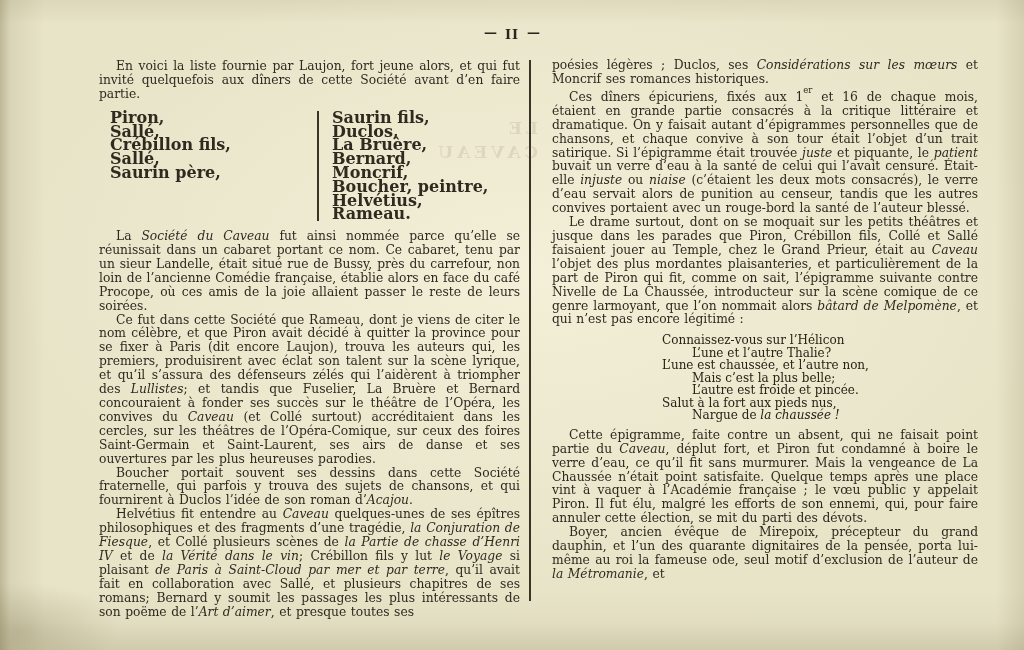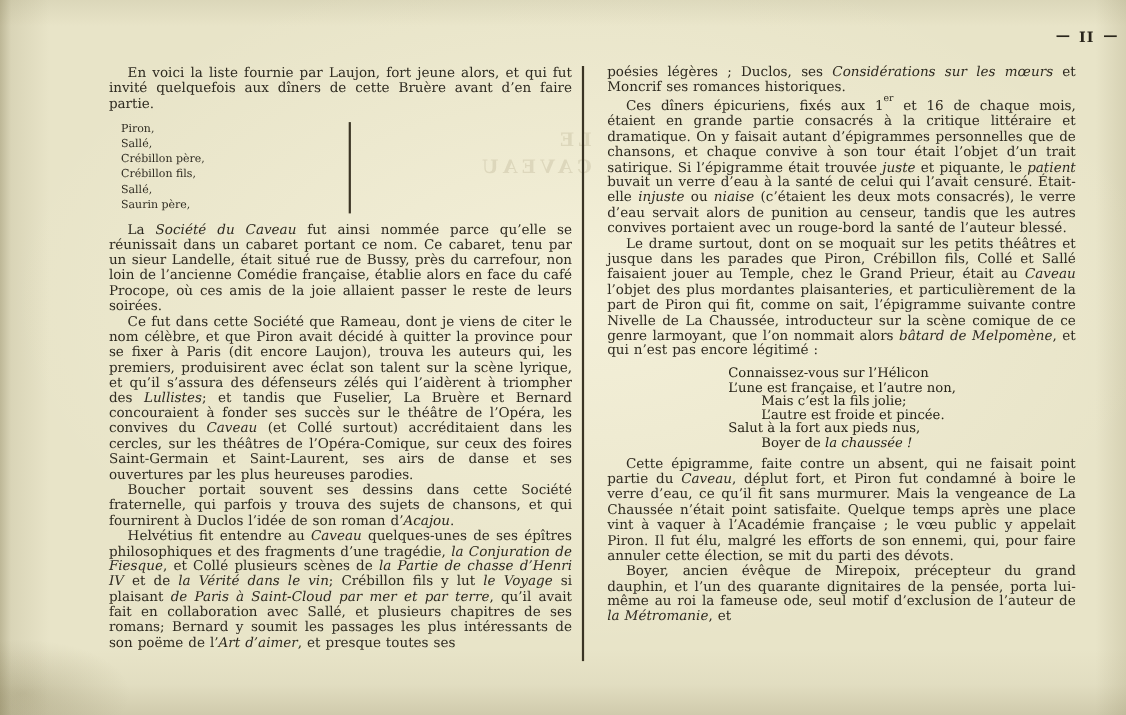--- a/index.html
+++ b/index.html
@@ -20,7 +20,7 @@
   }
   .page-number{
     position:absolute;top:27px;left:0;width:100%;
-    text-align:right;font-size:13px;font-weight:bold;color:#29251b;
+    text-align:center;font-size:13px;font-weight:bold;color:#29251b;
   }
   .page-number .dash{margin:0 8px;position:relative;top:-2px;}
   .page-number .num{letter-spacing:1px;}

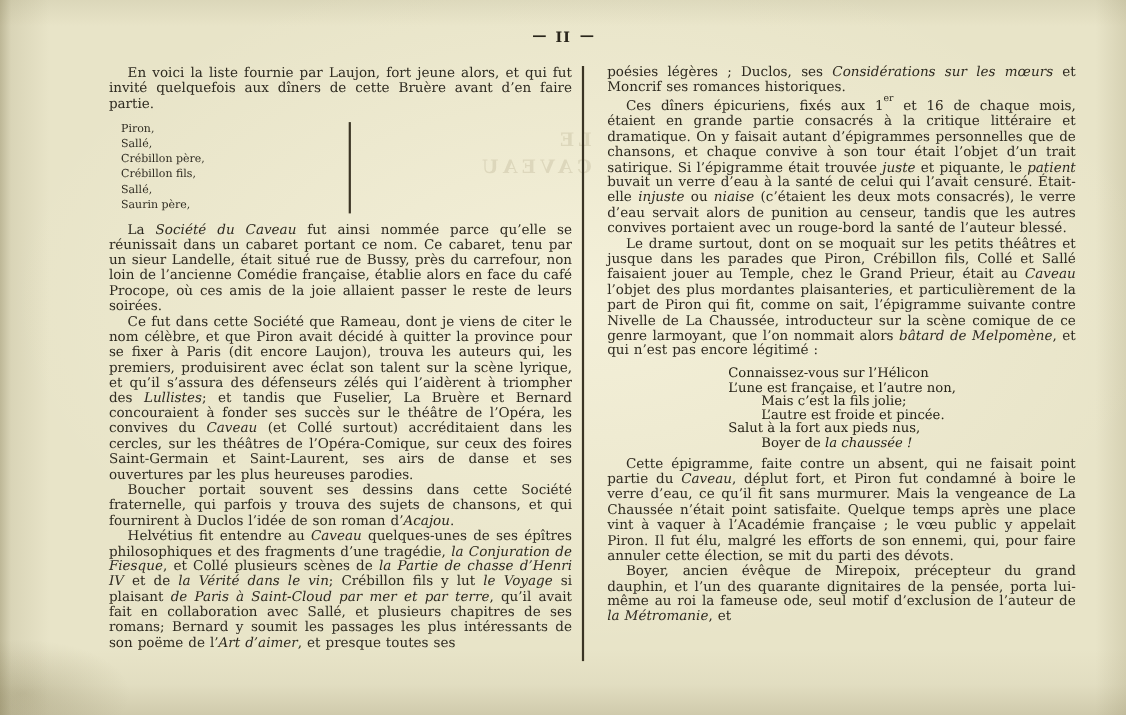--- a/index.html
+++ b/index.html
@@ -67,7 +67,7 @@
   <div class="ghost">LE CAVEAU</div>
 
   <div class="col col-left">
-    <p class="para indent"><span>En voici la liste fournie par Laujon, fort jeune alors, et qui fut invité quelquefois aux dîners de cette Bruère avant d’en faire partie.</span></p>
+    <p class="para indent"><span>En voici la liste fournie par Laujon, fort jeune alors, et qui fut invité quelquefois aux dîners de cette Société avant d’en faire partie.</span></p>
 
     <div class="member-list">
       <div class="name-col">

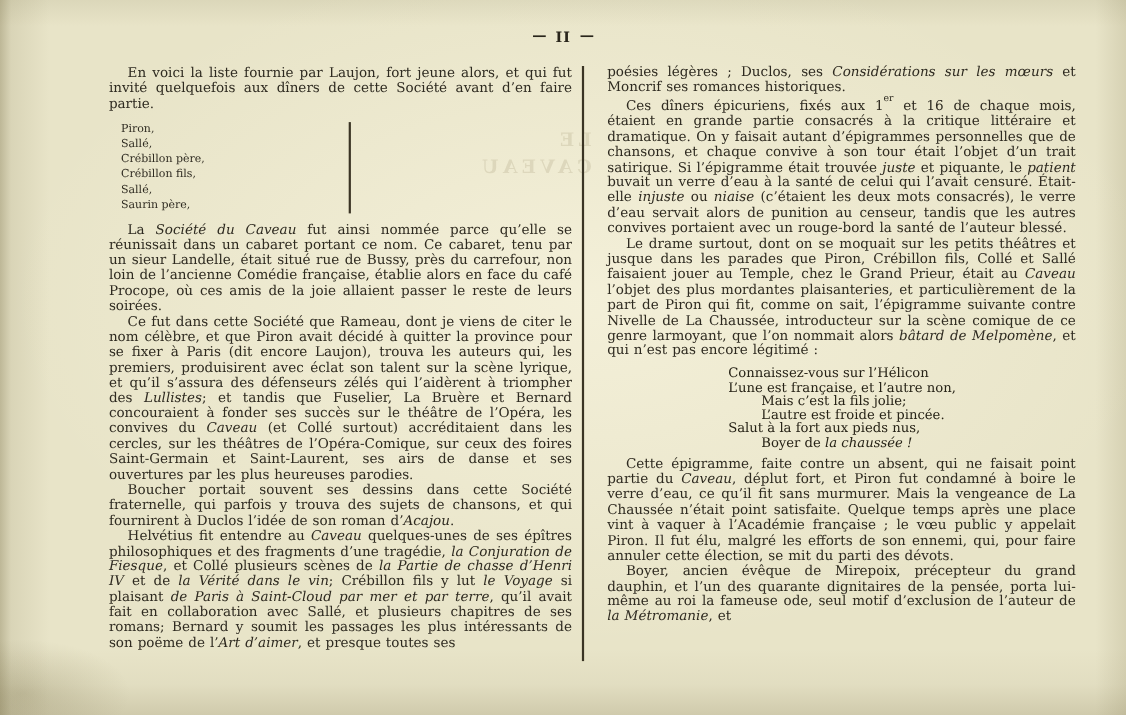--- a/index.html
+++ b/index.html
@@ -43,7 +43,7 @@
   }
   .para.indent{text-indent:17px;}
   .member-list{display:flex;margin:9px 0 9px 11px;}
-  .name-col{width:207px;font-size:10px;line-height:13.8px;}
+  .name-col{width:207px;font-size:16px;line-height:13.8px;font-weight:bold;}
   .name-col.second{width:auto;padding-left:13px;}
   .list-divider{width:2px;background:#3a3424;align-self:stretch;}
   .verse{

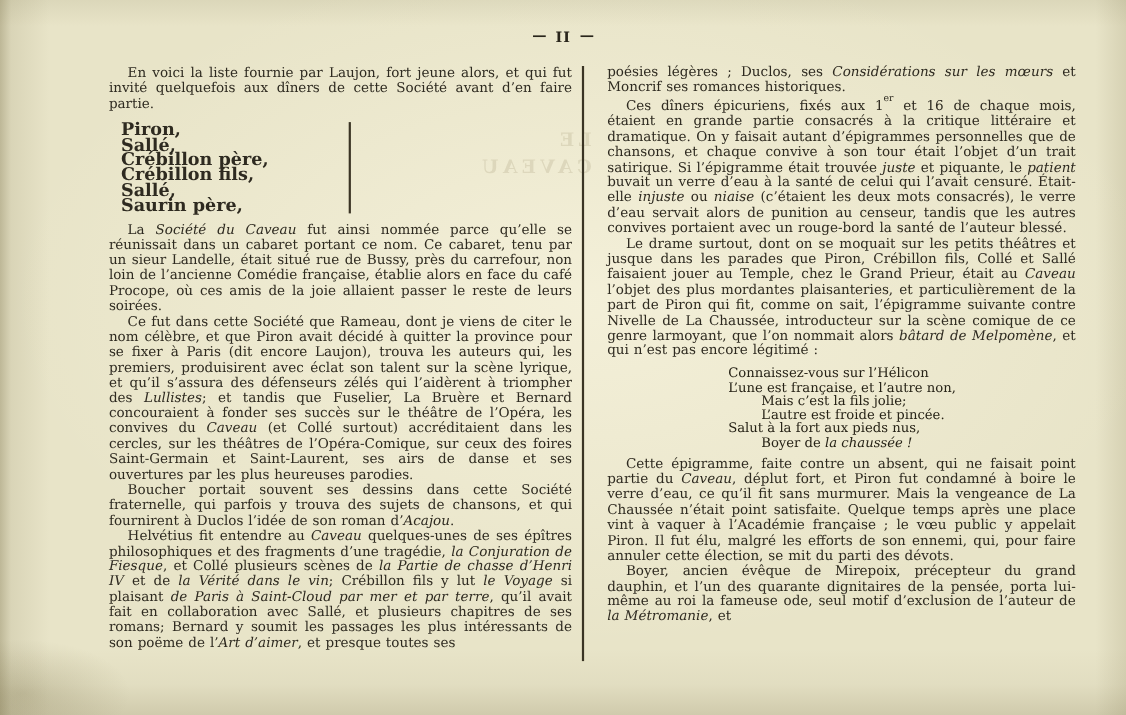--- a/index.html
+++ b/index.html
@@ -79,6 +79,16 @@
         <div class="name">Saurin père,</div>
       </div>
       <div class="list-divider"></div>
+      <div class="name-col second">
+        <div class="name">Saurin fils,</div>
+        <div class="name">Duclos,</div>
+        <div class="name">La Bruère,</div>
+        <div class="name">Bernard,</div>
+        <div class="name">Moncrif,</div>
+        <div class="name">Boucher, peintre,</div>
+        <div class="name">Helvétius,</div>
+        <div class="name">Rameau.</div>
+      </div>
     </div>
 
     <p class="para indent"><span>La </span><i>Société du Caveau</i><span> fut ainsi nommée parce qu’elle se réunissait dans un cabaret portant ce nom. Ce cabaret, tenu par un sieur Landelle, était situé rue de Bussy, près du carrefour, non loin de l’ancienne Comédie française, établie alors en face du café Procope, où ces amis de la joie allaient passer le reste de leurs soirées.</span></p>

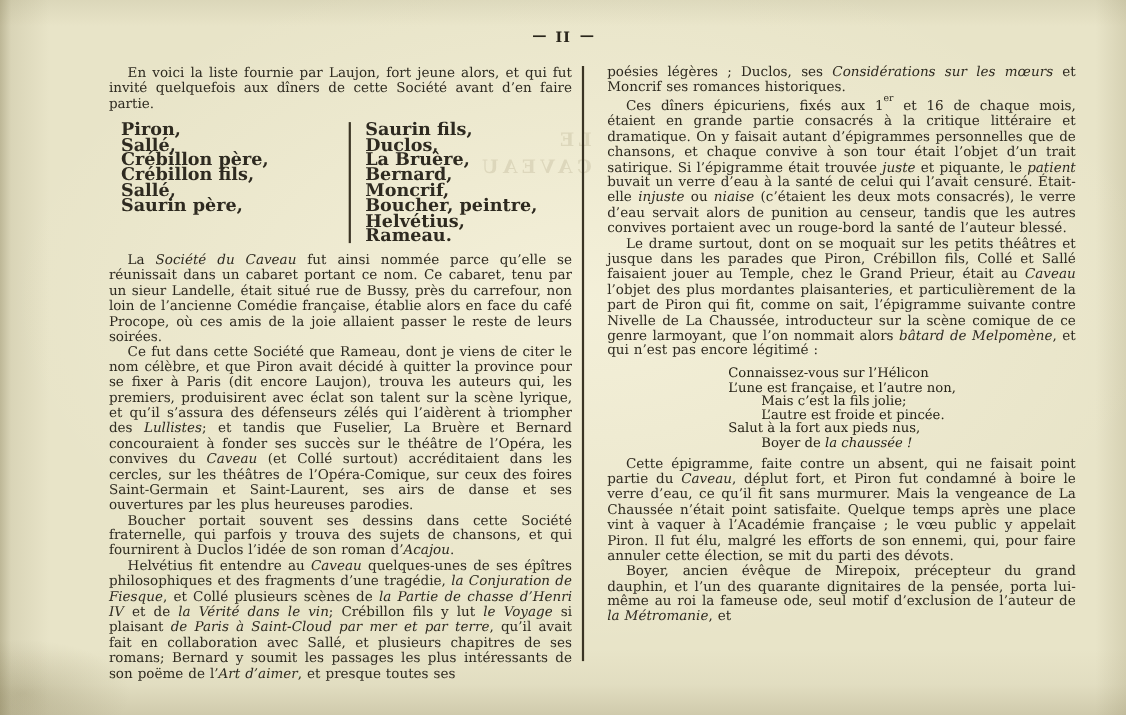--- a/index.html
+++ b/index.html
@@ -73,7 +73,6 @@
       <div class="name-col">
         <div class="name">Piron,</div>
         <div class="name">Sallé,</div>
-        <div class="name">Crébillon père,</div>
         <div class="name">Crébillon fils,</div>
         <div class="name">Sallé,</div>
         <div class="name">Saurin père,</div>

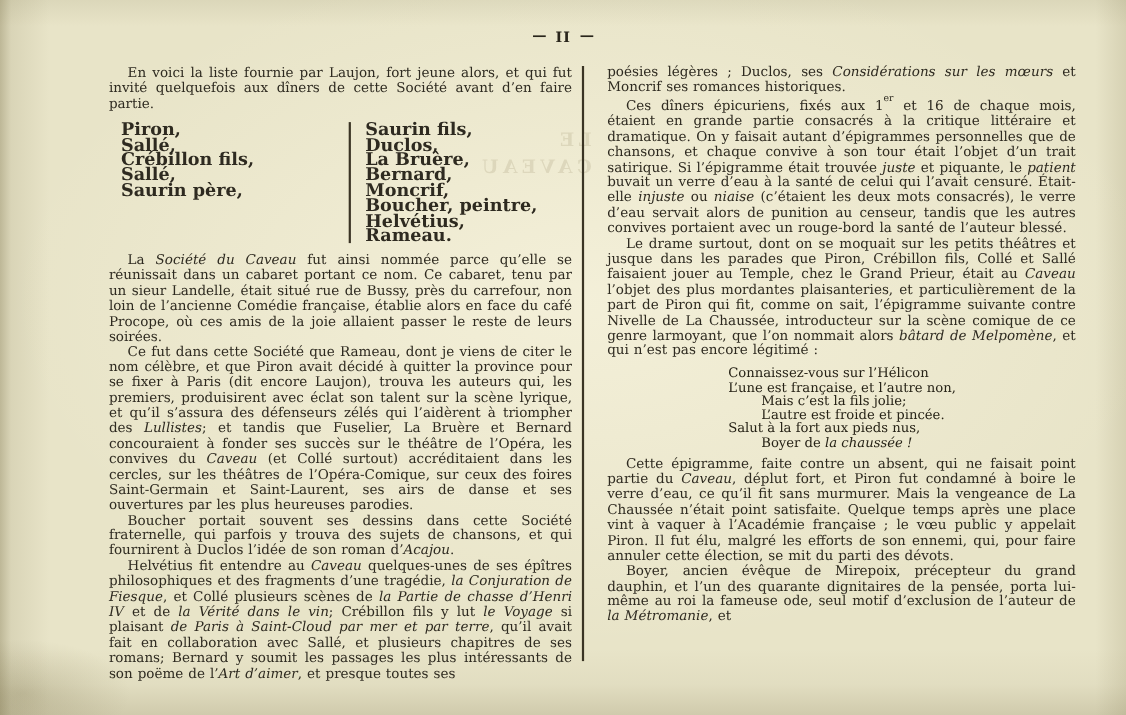--- a/index.html
+++ b/index.html
@@ -105,6 +105,7 @@
 
     <div class="verse">
       <div class="verse-line"><span>Connaissez-vous sur l’Hélicon</span></div>
+      <div class="verse-line ind"><span>L’une et l’autre Thalie?</span></div>
       <div class="verse-line"><span>L’une est française, et l’autre non,</span></div>
       <div class="verse-line ind"><span>Mais c’est la fils jolie;</span></div>
       <div class="verse-line ind"><span>L’autre est froide et pincée.</span></div>

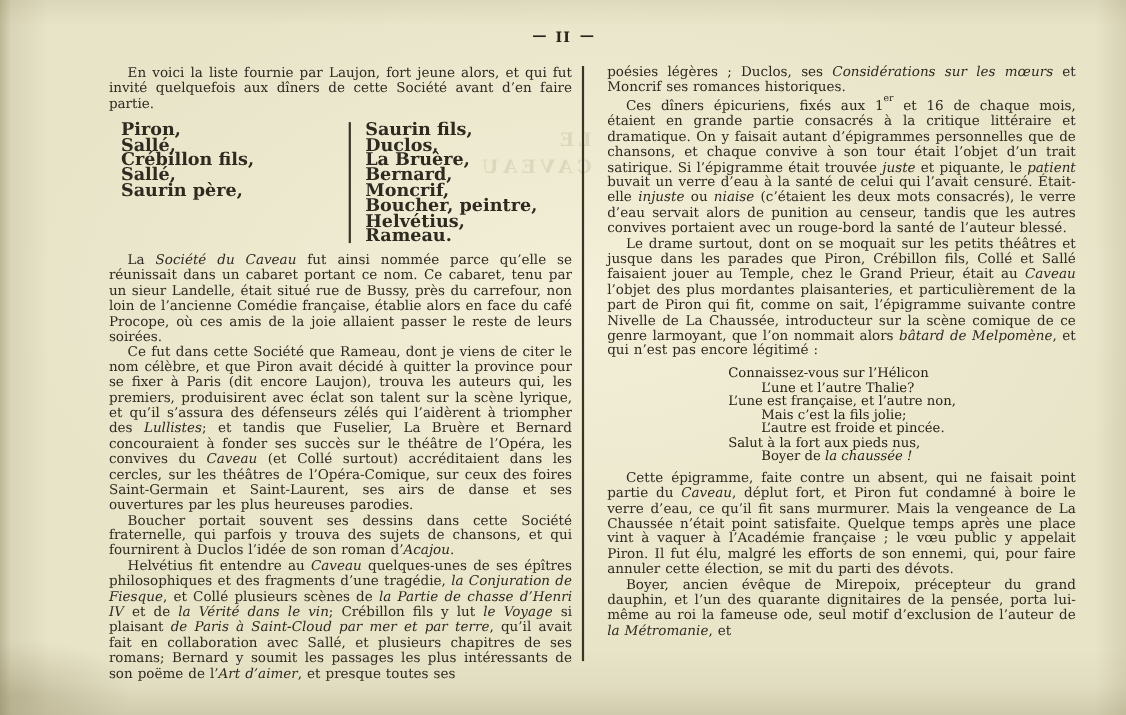--- a/index.html
+++ b/index.html
@@ -106,7 +106,7 @@
     <div class="verse">
       <div class="verse-line"><span>Connaissez-vous sur l’Hélicon</span></div>
       <div class="verse-line ind"><span>L’une et l’autre Thalie?</span></div>
-      <div class="verse-line"><span>L’une est française, et l’autre non,</span></div>
+      <div class="verse-line"><span>L’une est chaussée, et l’autre non,</span></div>
       <div class="verse-line ind"><span>Mais c’est la fils jolie;</span></div>
       <div class="verse-line ind"><span>L’autre est froide et pincée.</span></div>
       <div class="verse-line"><span>Salut à la fort aux pieds nus,</span></div>

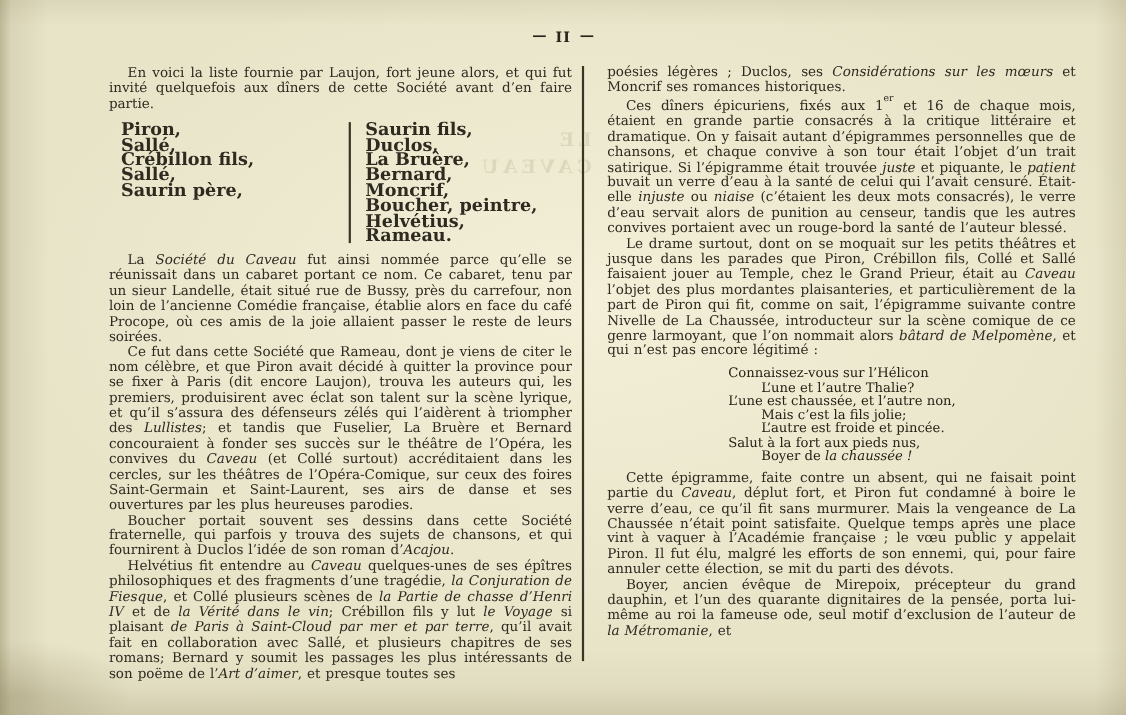--- a/index.html
+++ b/index.html
@@ -107,7 +107,7 @@
       <div class="verse-line"><span>Connaissez-vous sur l’Hélicon</span></div>
       <div class="verse-line ind"><span>L’une et l’autre Thalie?</span></div>
       <div class="verse-line"><span>L’une est chaussée, et l’autre non,</span></div>
-      <div class="verse-line ind"><span>Mais c’est la fils jolie;</span></div>
+      <div class="verse-line ind"><span>Mais c’est la plus belle;</span></div>
       <div class="verse-line ind"><span>L’autre est froide et pincée.</span></div>
       <div class="verse-line"><span>Salut à la fort aux pieds nus,</span></div>
       <div class="verse-line ind"><span>Boyer de </span><i>la chaussée !</i></div>

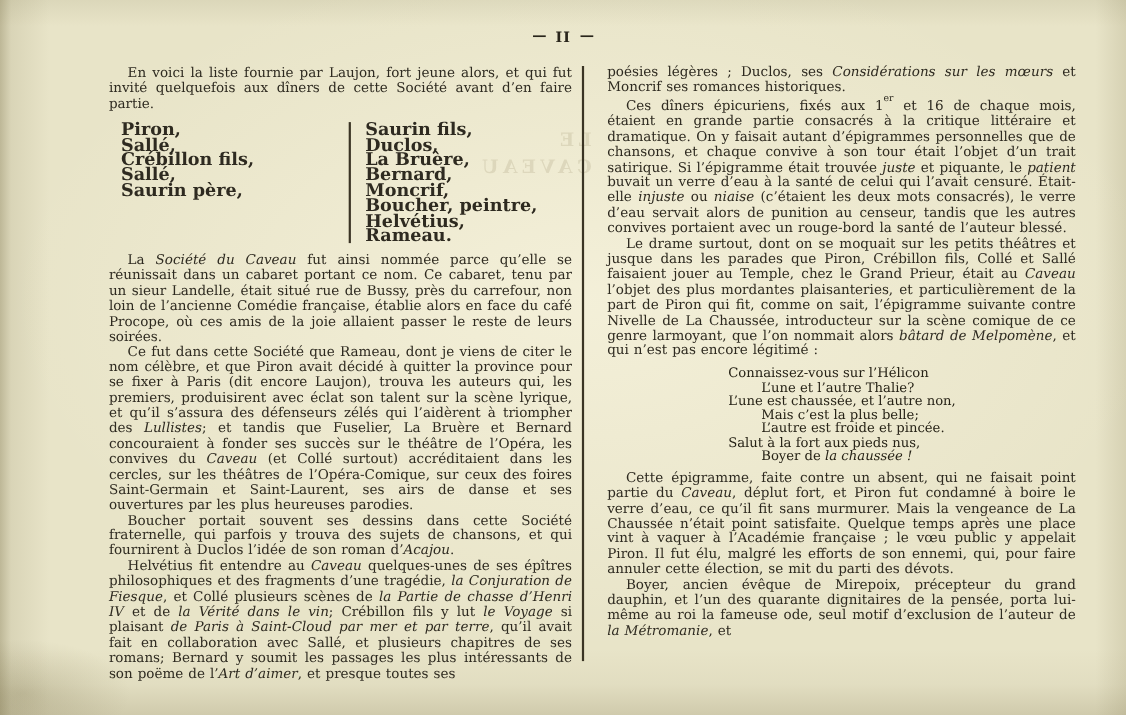--- a/index.html
+++ b/index.html
@@ -110,7 +110,7 @@
       <div class="verse-line ind"><span>Mais c’est la plus belle;</span></div>
       <div class="verse-line ind"><span>L’autre est froide et pincée.</span></div>
       <div class="verse-line"><span>Salut à la fort aux pieds nus,</span></div>
-      <div class="verse-line ind"><span>Boyer de </span><i>la chaussée !</i></div>
+      <div class="verse-line ind"><span>Nargue de </span><i>la chaussée !</i></div>
     </div>
 
     <p class="para indent"><span>Cette épigramme, faite contre un absent, qui ne faisait point partie du </span><i>Caveau</i><span>, déplut fort, et Piron fut condamné à boire le verre d’eau, ce qu’il fit sans murmurer. Mais la vengeance de La Chaussée n’était point satisfaite. Quelque temps après une place vint à vaquer à l’Académie française ; le vœu public y appelait Piron. Il fut élu, malgré les efforts de son ennemi, qui, pour faire annuler cette élection, se mit du parti des dévots.</span></p>

